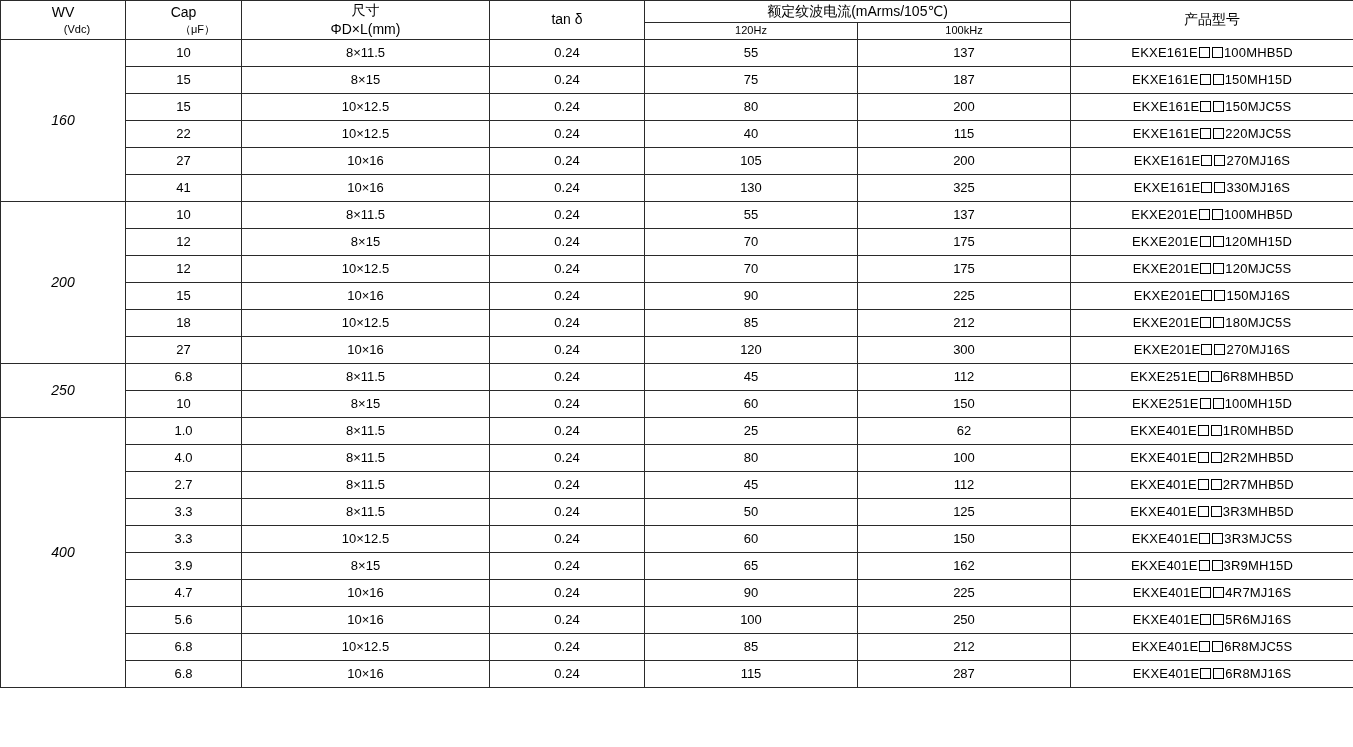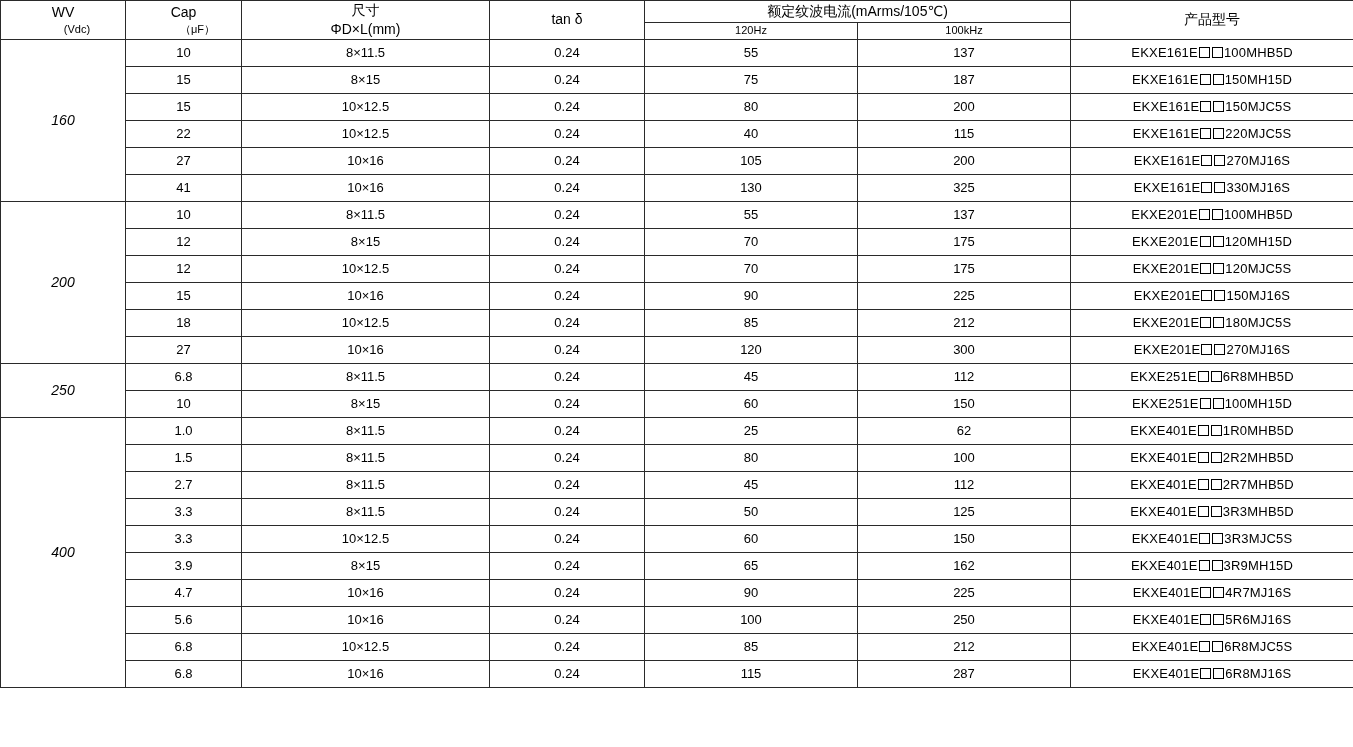--- a/index.html
+++ b/index.html
@@ -242,7 +242,7 @@
         <td class="data part"><span>EKXE401E</span><span class="box"></span><span class="box"></span><span>1R0MHB5D</span></td>
       </tr>
       <tr>
-        <td class="data">1.5</td>
+        <td class="data">4.0</td>
         <td class="data">8×11.5</td>
         <td class="data">0.24</td>
         <td class="data">80</td>

